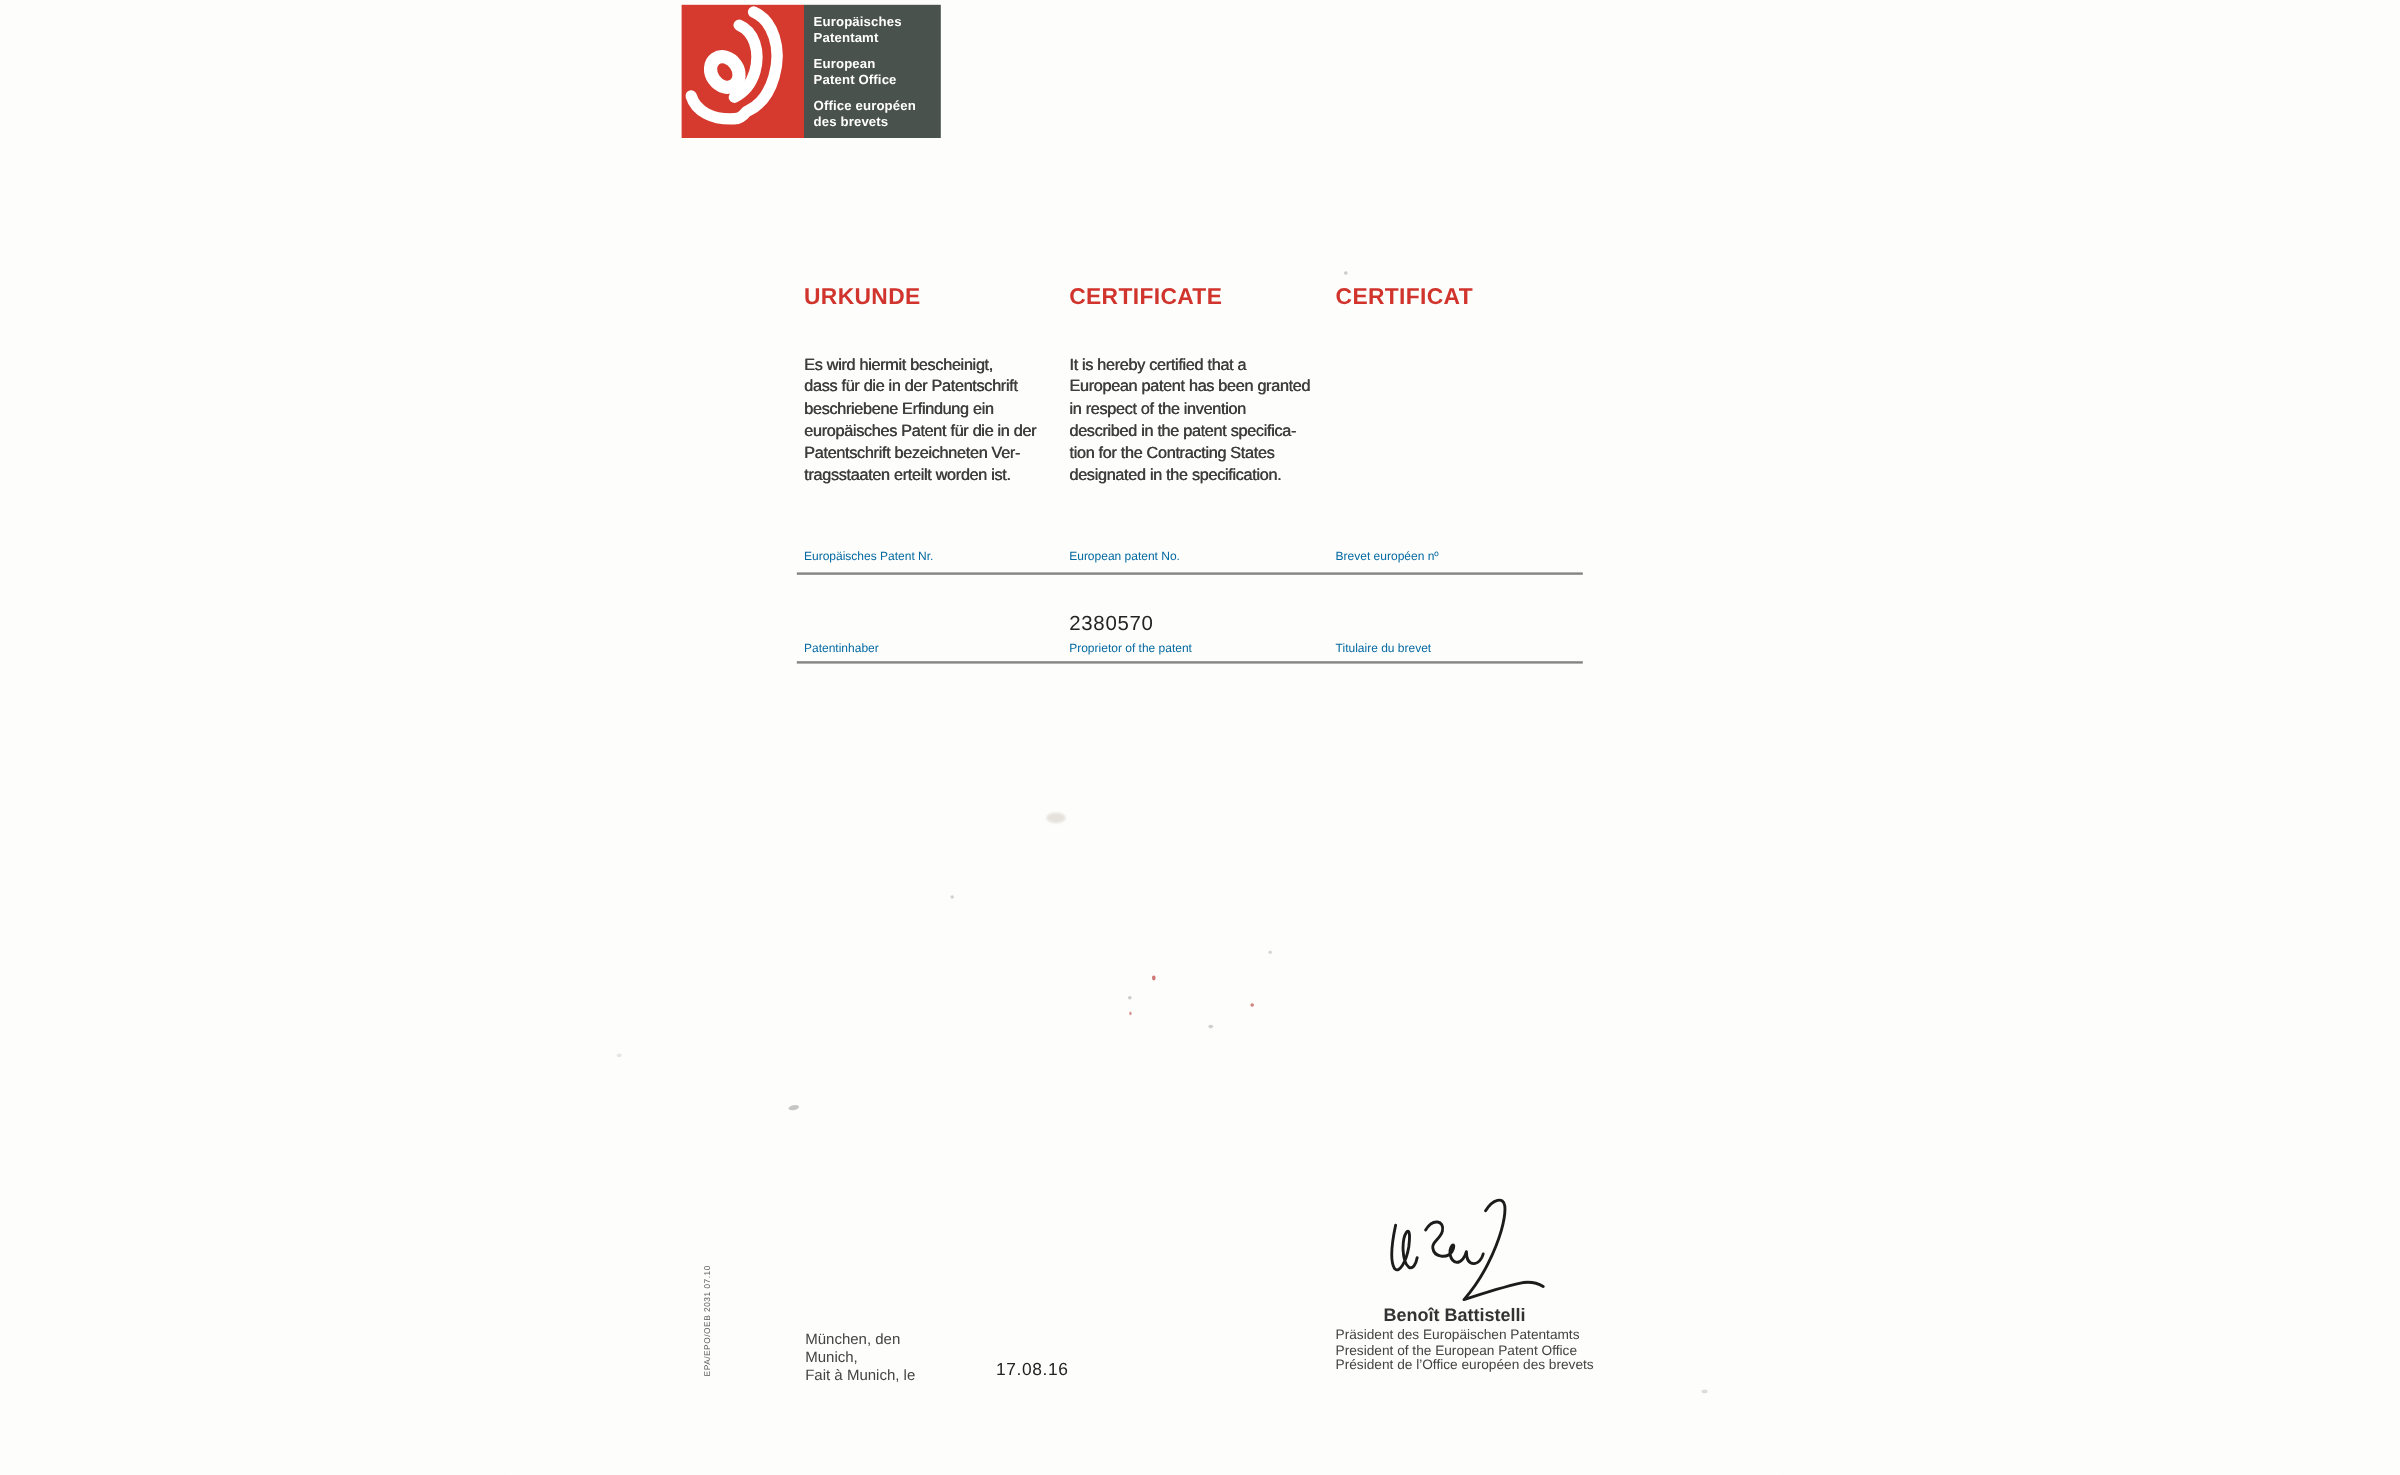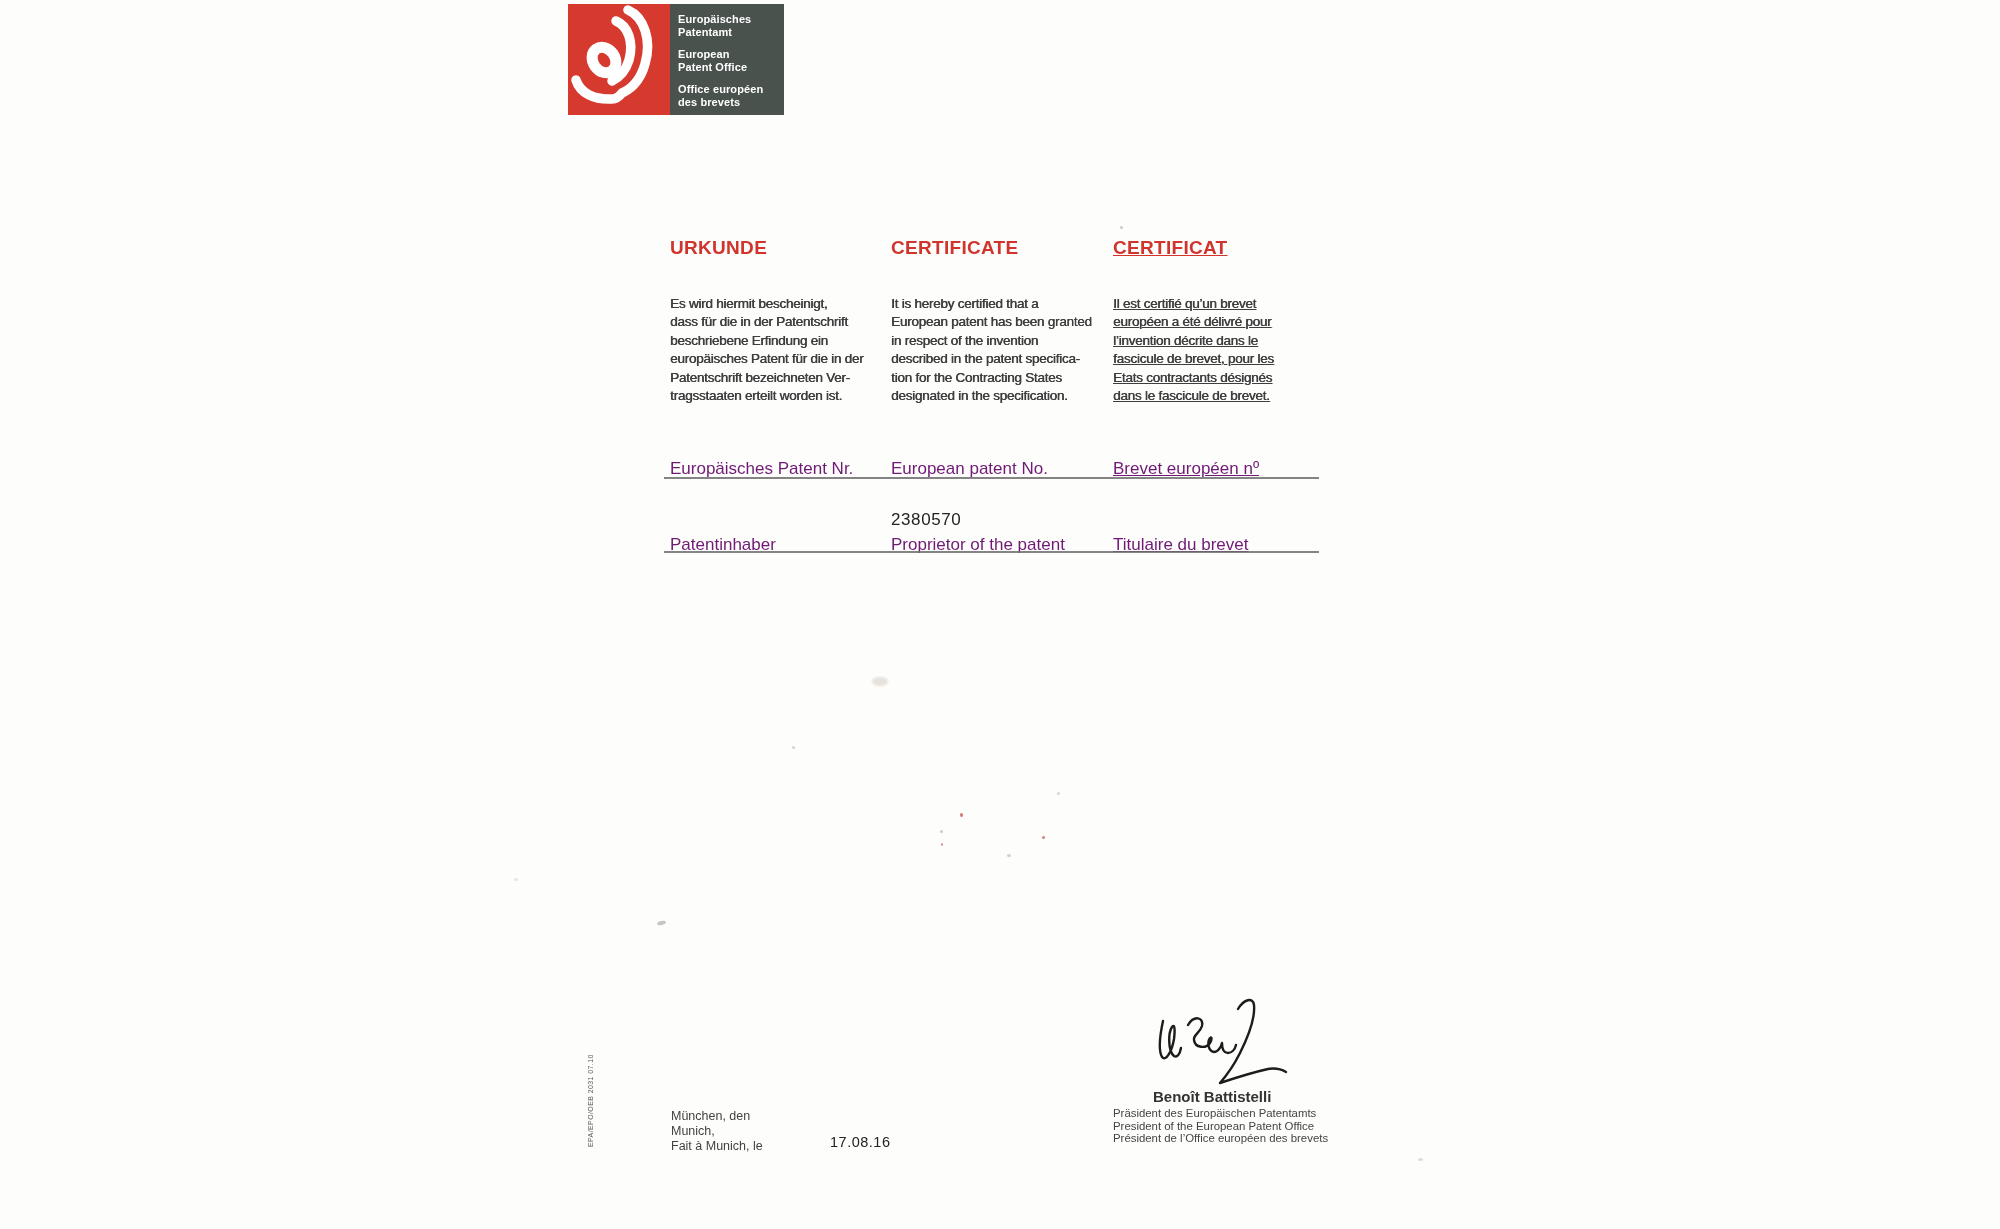--- a/index.html
+++ b/index.html
@@ -34,7 +34,7 @@
   
   .c1{left:670px;}
   .c2{left:891px;}
-  .c3{left:1113px;text-decoration:underline;}
+  .c3{left:1113px;}
 
   .hdr{
     top:237px;font-size:19px;font-weight:bold;letter-spacing:.3px;

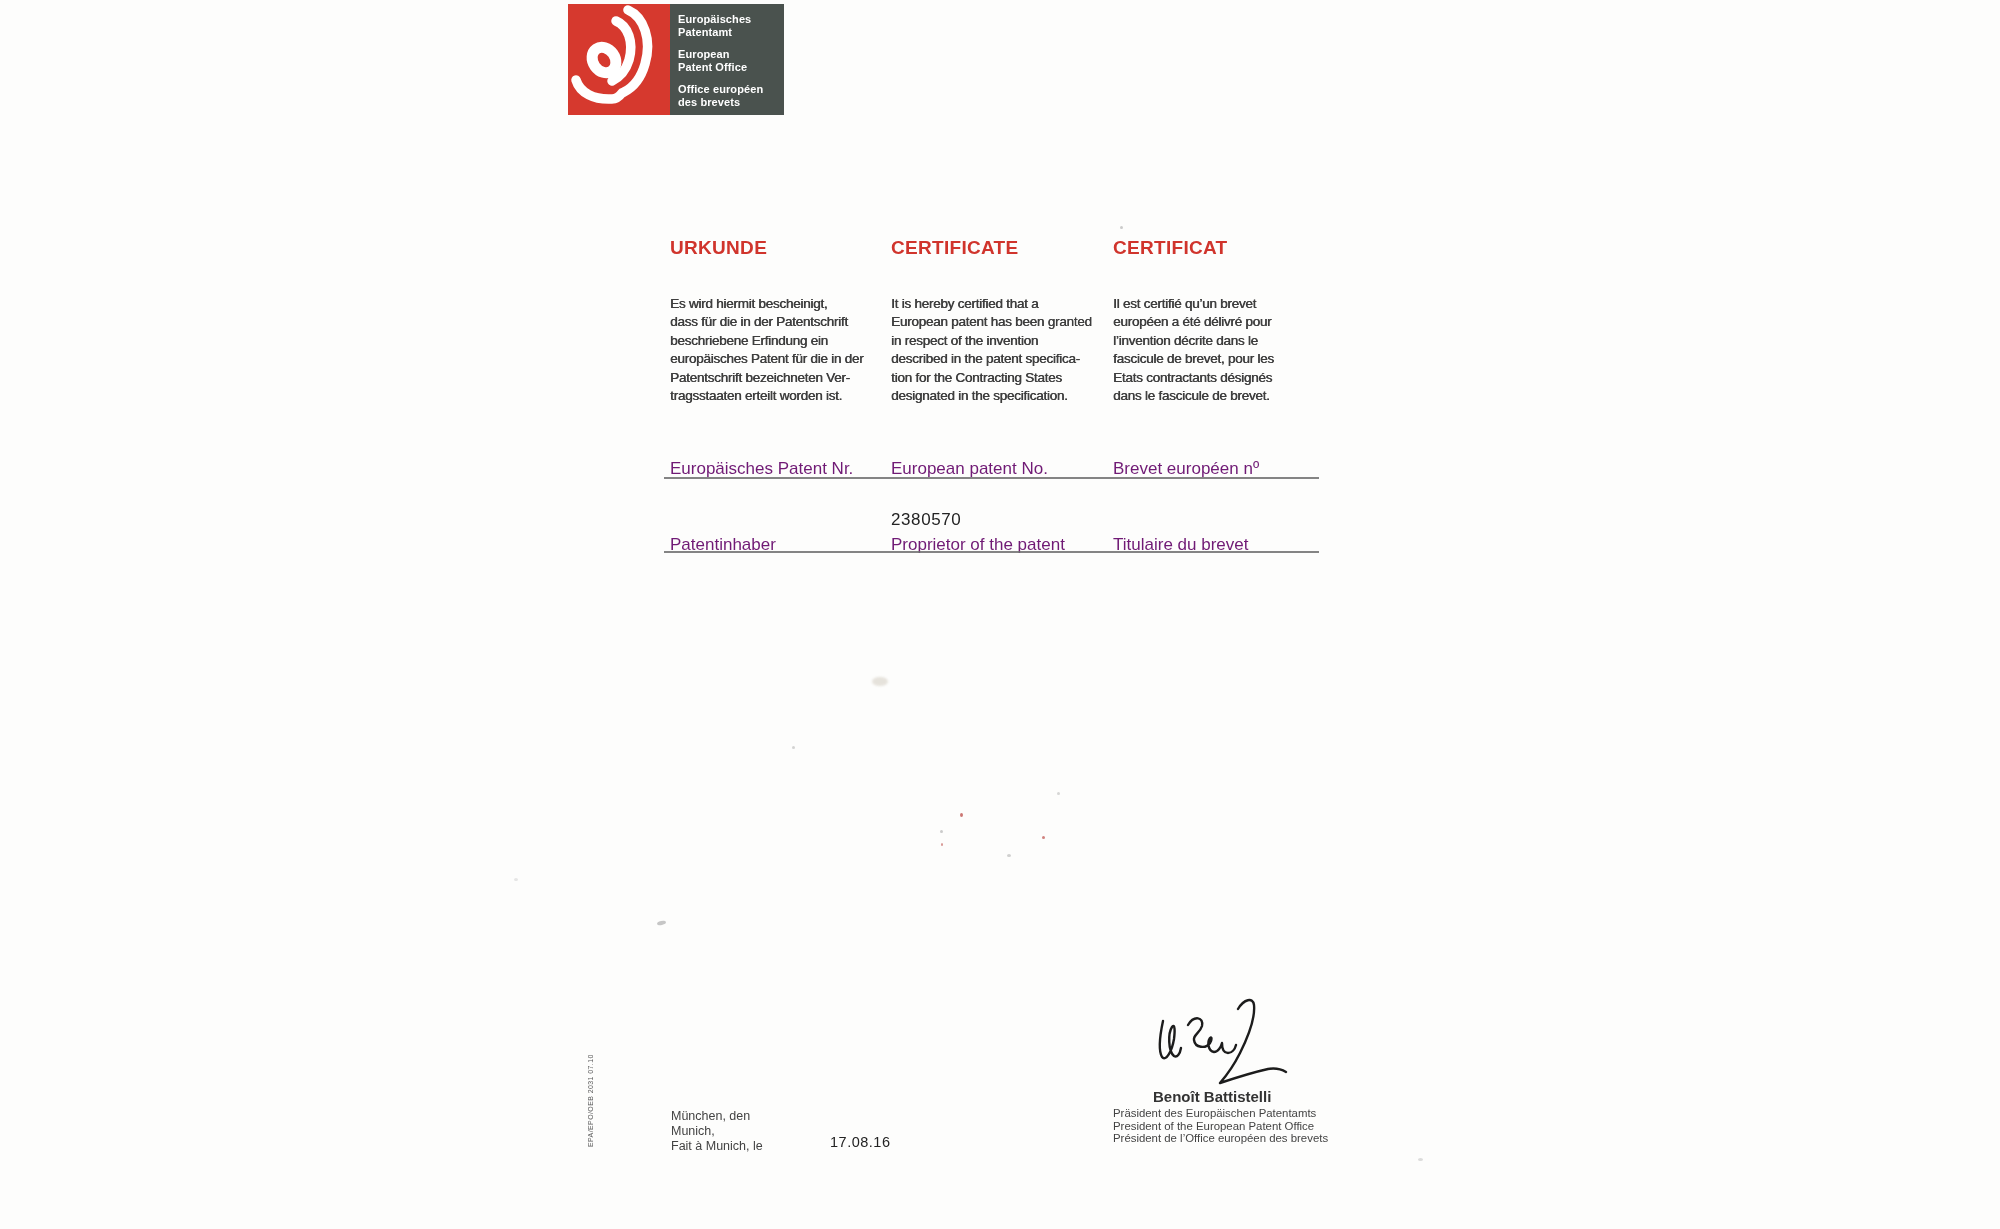--- a/index.html
+++ b/index.html
@@ -114,12 +114,6 @@
 europäisches Patent für die in der
 Patentschrift bezeichneten Ver-
 tragsstaaten erteilt worden ist.</div>
-  <div class="abs para pre c3">Il est certifié qu’un brevet
-européen a été délivré pour
-l’invention décrite dans le
-fascicule de brevet, pour les
-Etats contractants désignés
-dans le fascicule de brevet.</div>
 
   <div class="abs field-label row1 c1">Europäisches Patent Nr.</div>
   <div class="abs field-label row1 c2">European patent No.</div>

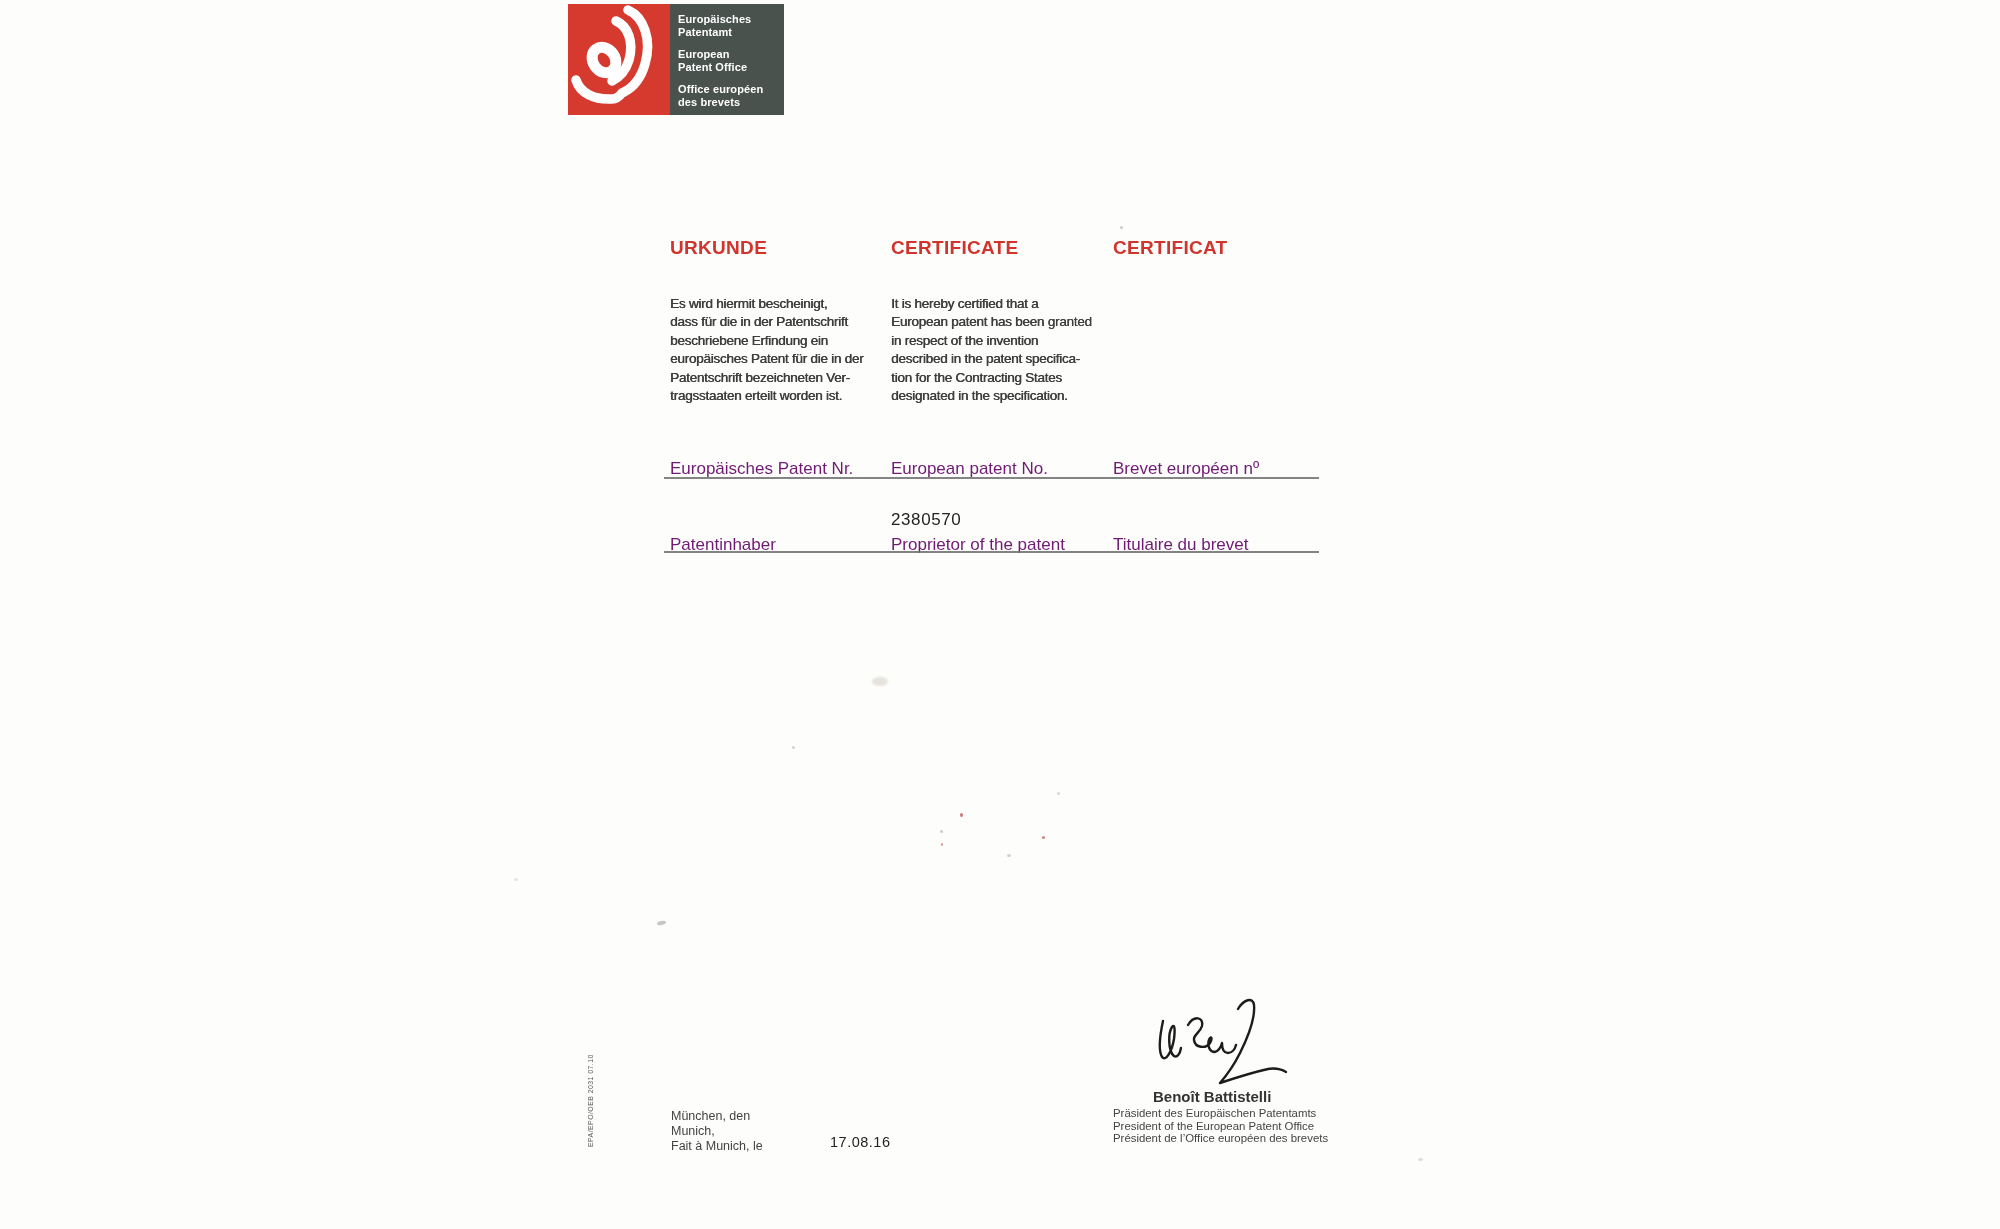--- a/index.html
+++ b/index.html
@@ -45,7 +45,7 @@
     letter-spacing:-0.25px;color:var(--body-text);
     text-shadow:0.4px 0 0 currentColor;
   }
-  .field-label{font-size:17px;color:#701a75;letter-spacing:0;}
+  .field-label{font-size:10px;color:#0369a1;letter-spacing:0;}
   .row1{top:459px;}
   .row2{top:535px;}
   .rule{left:664px;width:655px;height:2px;background:var(--rule-gray);opacity:.85;}

